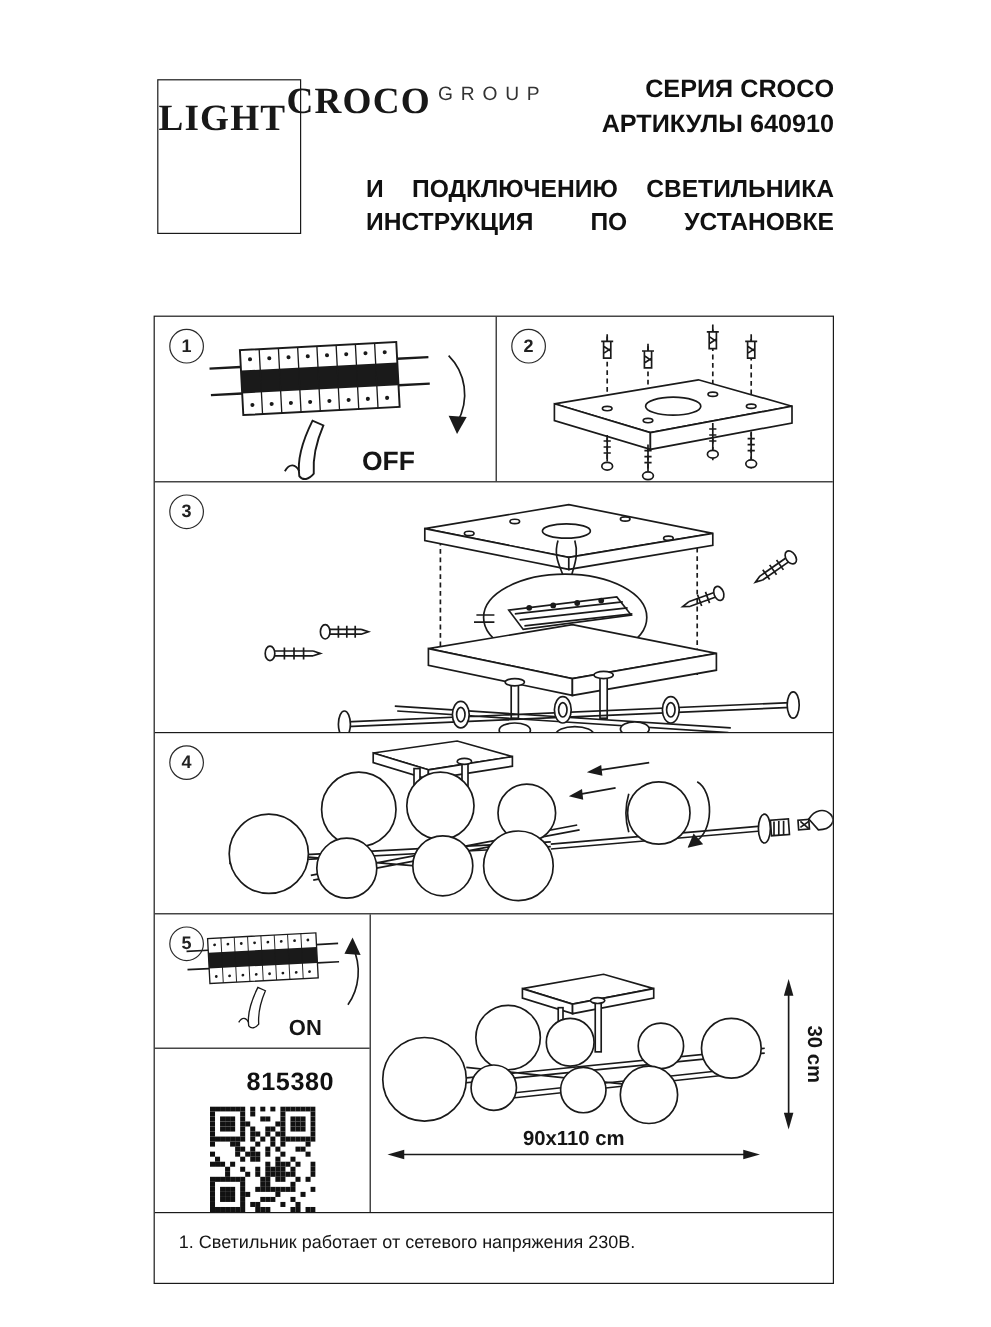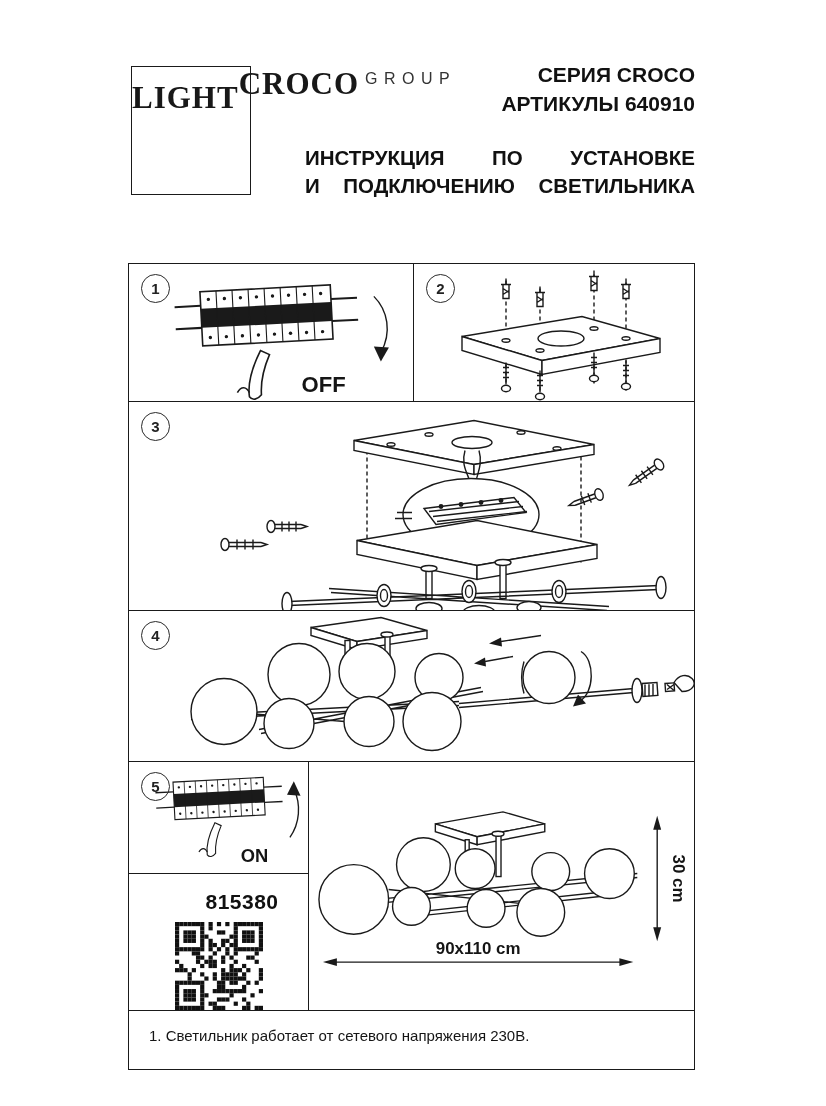--- a/index.html
+++ b/index.html
@@ -106,8 +106,8 @@
   </div>
 
   <div class="hdr-instr">
+    <div class="just">И ПОДКЛЮЧЕНИЮ СВЕТИЛЬНИКА</div>
     <div class="just">ИНСТРУКЦИЯ ПО УСТАНОВКЕ</div>
-    <div class="just">И ПОДКЛЮЧЕНИЮ СВЕТИЛЬНИКА</div>
   </div>
 
   <div class="grid">

